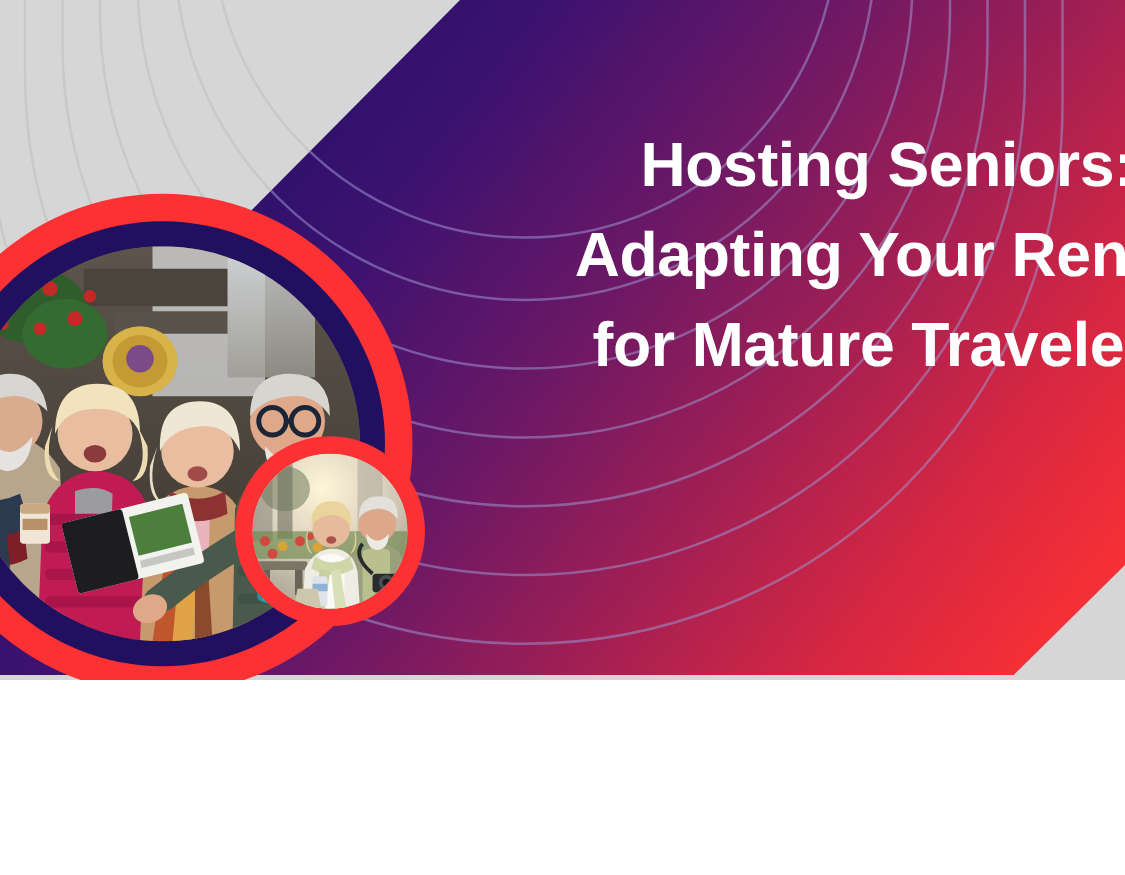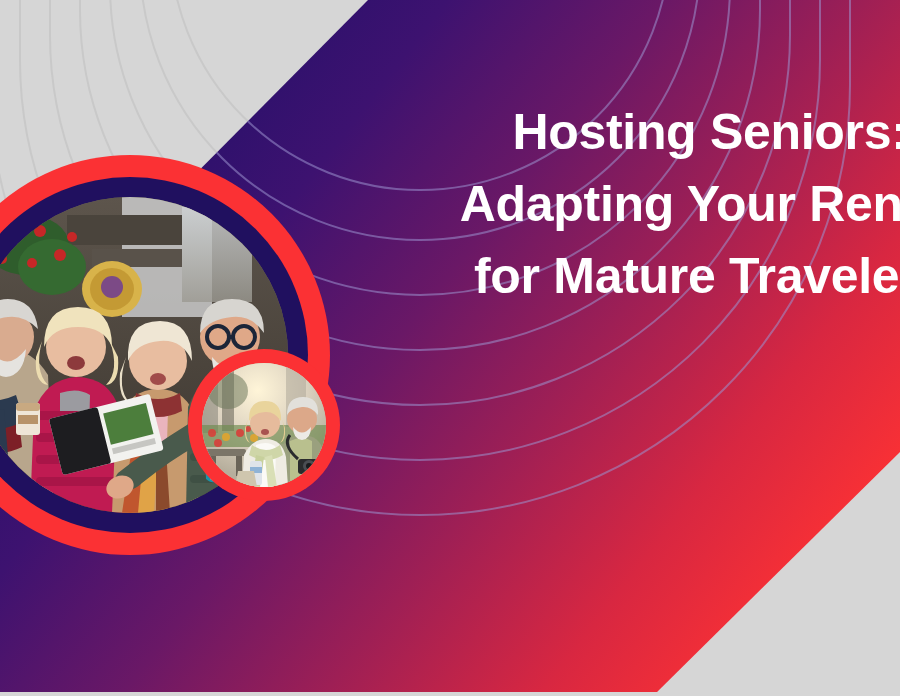--- a/index.html
+++ b/index.html
@@ -11,7 +11,7 @@
   .banner {
     position: relative;
     width: 900px;
-    height: 696px;
+    height: 544px;
     overflow: hidden;
     background: #a21caf;
     font-family: "Liberation Sans", sans-serif;

